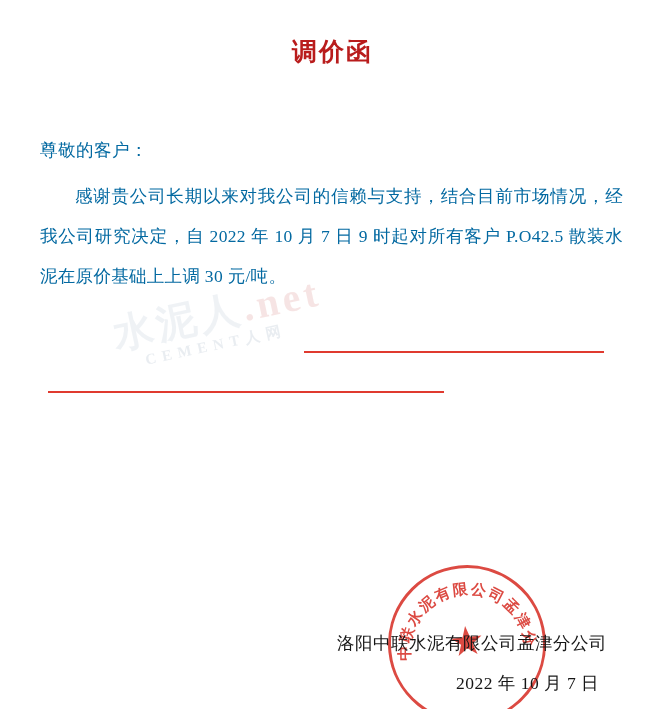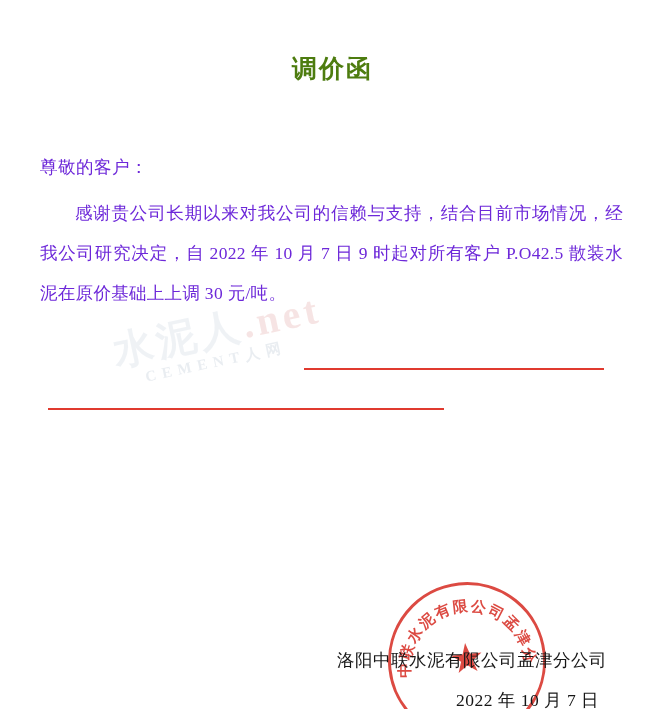--- a/index.html
+++ b/index.html
@@ -26,8 +26,8 @@
     font-size: 25px;
     font-weight: bold;
     letter-spacing: 2px;
-    margin-top: 52px;
-    color: #4d7c0f;
+    margin-top: 35px;
+    color: #b91c1c;
   }
   .body-block {
     margin-top: 62px;

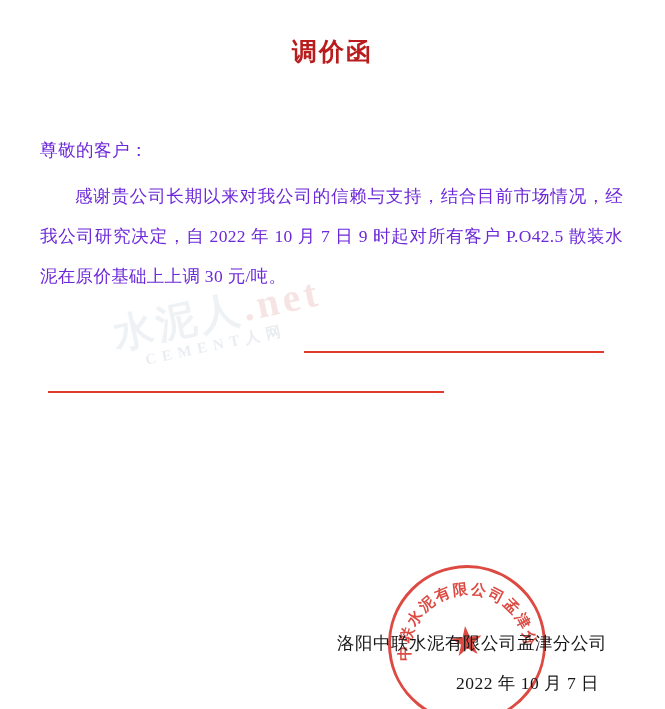--- a/index.html
+++ b/index.html
@@ -34,7 +34,7 @@
     padding: 0 42px 0 40px;
     font-size: 17.5px;
     line-height: 40px;
-    color: #6d28d9;
+    color: #0369a1;
   }
   .salutation {
     margin: 0 0 6px 0;

